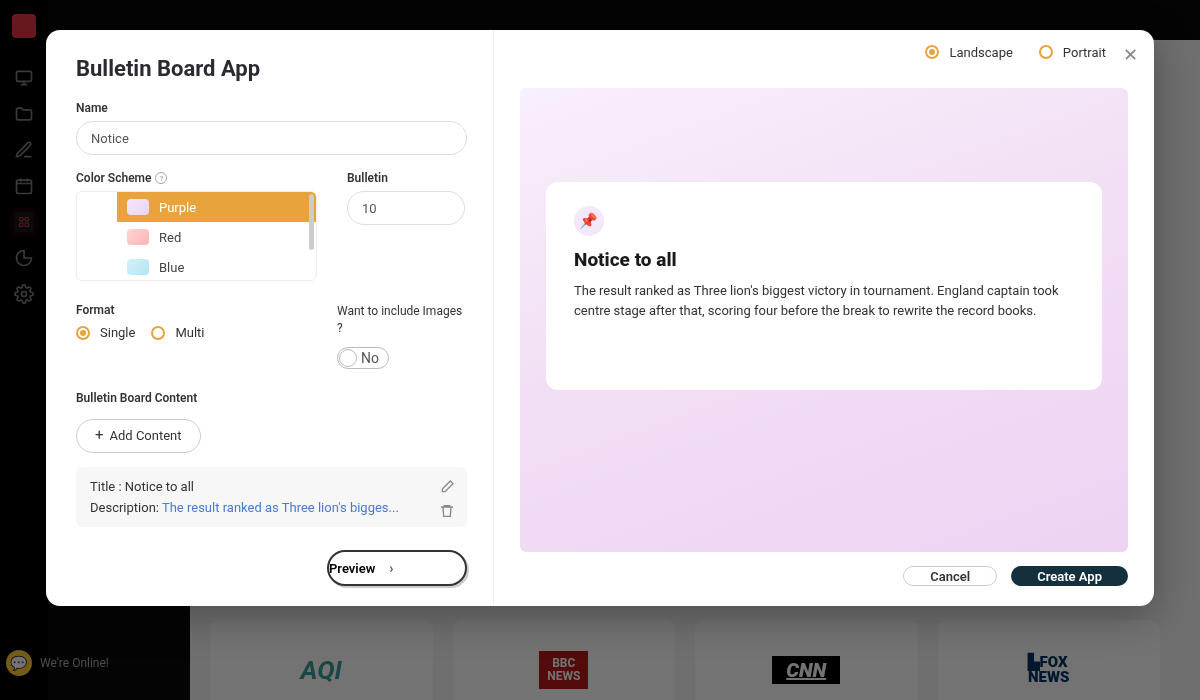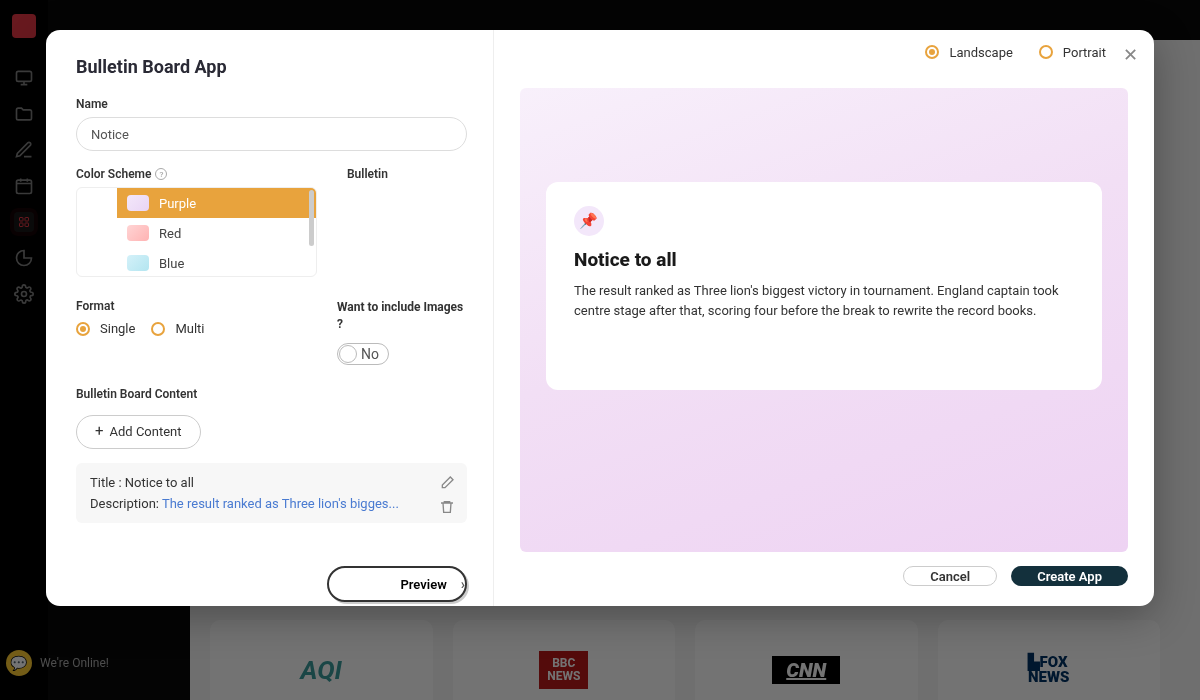--- a/index.html
+++ b/index.html
@@ -30,7 +30,7 @@
 .modal-left { width:448px; padding:26px 26px 20px 30px; position:relative; border-right:1px solid #eee; }
 .modal-right { flex:1; padding:20px 26px 20px 26px; position:relative; display:flex; flex-direction:column; }
 
-.modal-title { font-size:18px; font-weight:700; color:#2a2a35; margin-bottom:20px; }
+.modal-title { font-size:22px; font-weight:700; color:#2a2a35; margin-bottom:20px; }
 
 .field-label { font-size:12px; font-weight:600; color:#333; margin-bottom:6px; display:flex; align-items:center; gap:4px;}
 .text-input { width:100%; height:34px; border:1px solid #ddd; border-radius:20px; padding:0 14px; font-size:13px; color:#555; outline:none; }

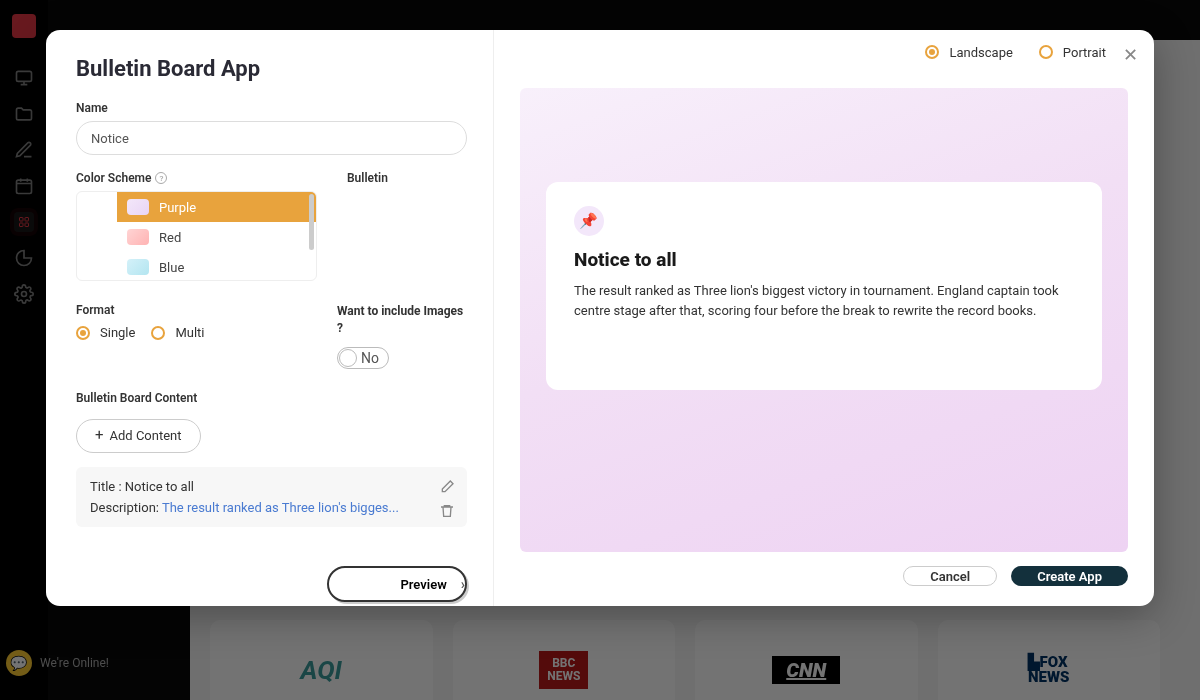--- a/index.html
+++ b/index.html
@@ -192,6 +192,7 @@
       </div>
       <div class="col-fixed">
         <div class="field-label">Bulletin</div>
+        <input class="duration-input" value="10" style="">
       </div>
     </div>
 

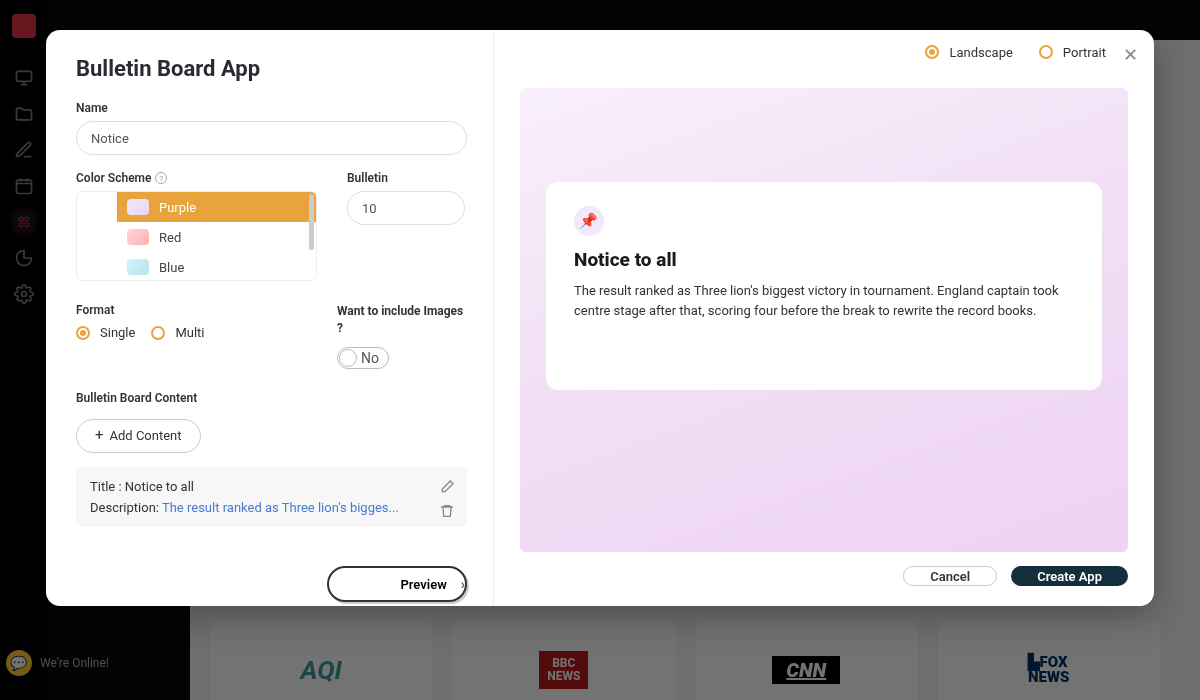--- a/index.html
+++ b/index.html
@@ -55,7 +55,7 @@
 .radio-circle { width:14px; height:14px; border:2px solid #e8a33d; border-radius:50%; display:flex; align-items:center; justify-content:center;}
 .radio-circle.checked::after { content:""; width:6px; height:6px; background:#e8a33d; border-radius:50%; }
 
-.images-q { font-size:12px; font-weight:700; color:#333; line-height:1.4; }
+.images-q { font-size:12px; font-weight:400; color:#333; line-height:1.4; }
 .toggle { margin-top:10px; width:52px; height:22px; border:1px solid #bbb; border-radius:12px; display:flex; align-items:center; padding:1px; font-size:14px; color:#555; cursor:pointer; }
 .toggle .knob { width:18px; height:18px; background:#fff; border:1px solid #bbb; border-radius:50%; margin-right:4px;}
 

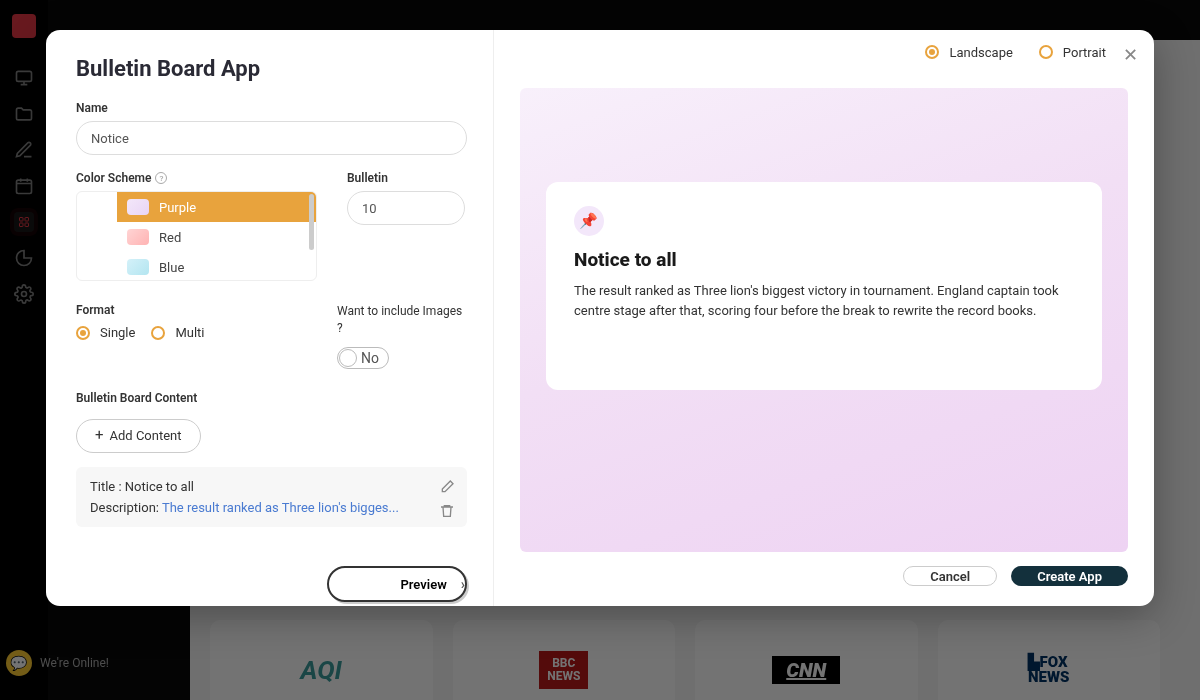--- a/index.html
+++ b/index.html
@@ -68,7 +68,7 @@
 .edit-icon, .del-icon { position:absolute; right:12px; width:16px; height:16px; color:#888; cursor:pointer; }
 .edit-icon { top:12px; } .del-icon { top:36px; }
 
-.preview-btn { position:absolute; right:26px; bottom:4px; width:140px; height:36px; border:2px solid #333; border-radius:20px; background:#fff; display:flex; align-items:center; justify-content:flex-end; gap:14px; font-size:13px; font-weight:600; cursor:pointer; box-shadow:2px 2px 0 rgba(0,0,0,0.2); }
+.preview-btn { position:absolute; right:26px; bottom:20px; width:140px; height:36px; border:2px solid #333; border-radius:20px; background:#fff; display:flex; align-items:center; justify-content:flex-start; gap:14px; font-size:13px; font-weight:600; cursor:pointer; box-shadow:2px 2px 0 rgba(0,0,0,0.2); }
 .chev { font-size:14px; color:#555; }
 
 

